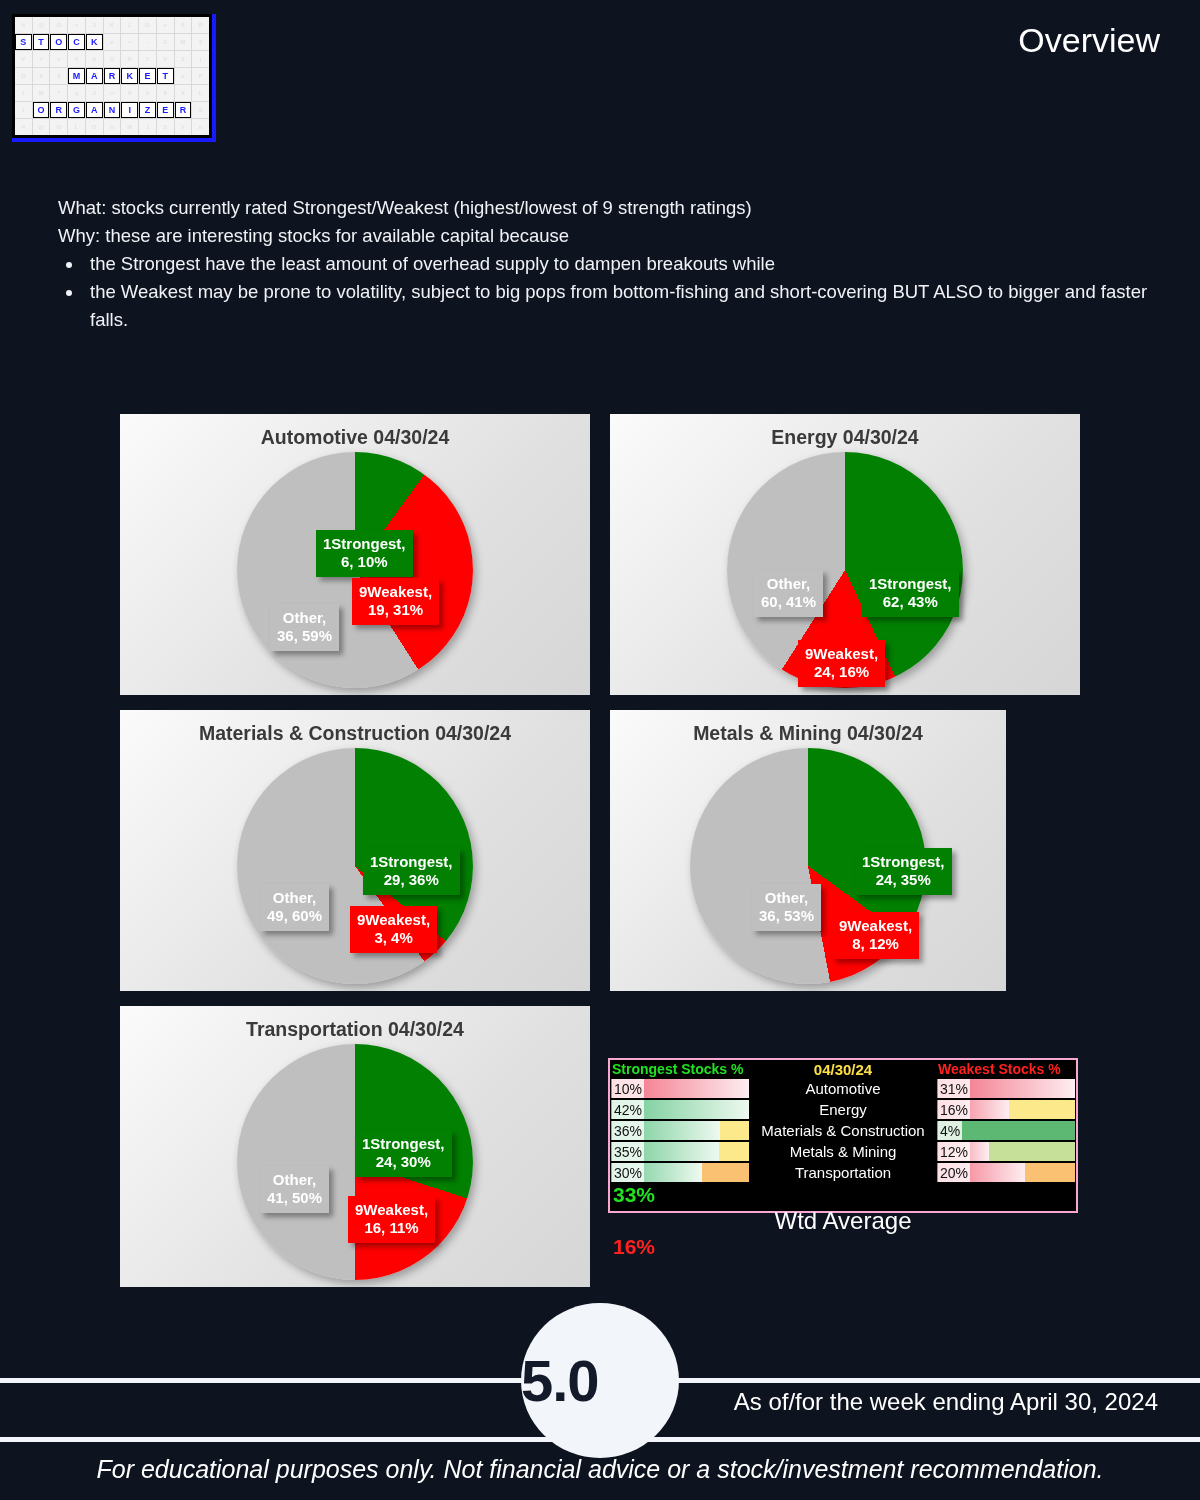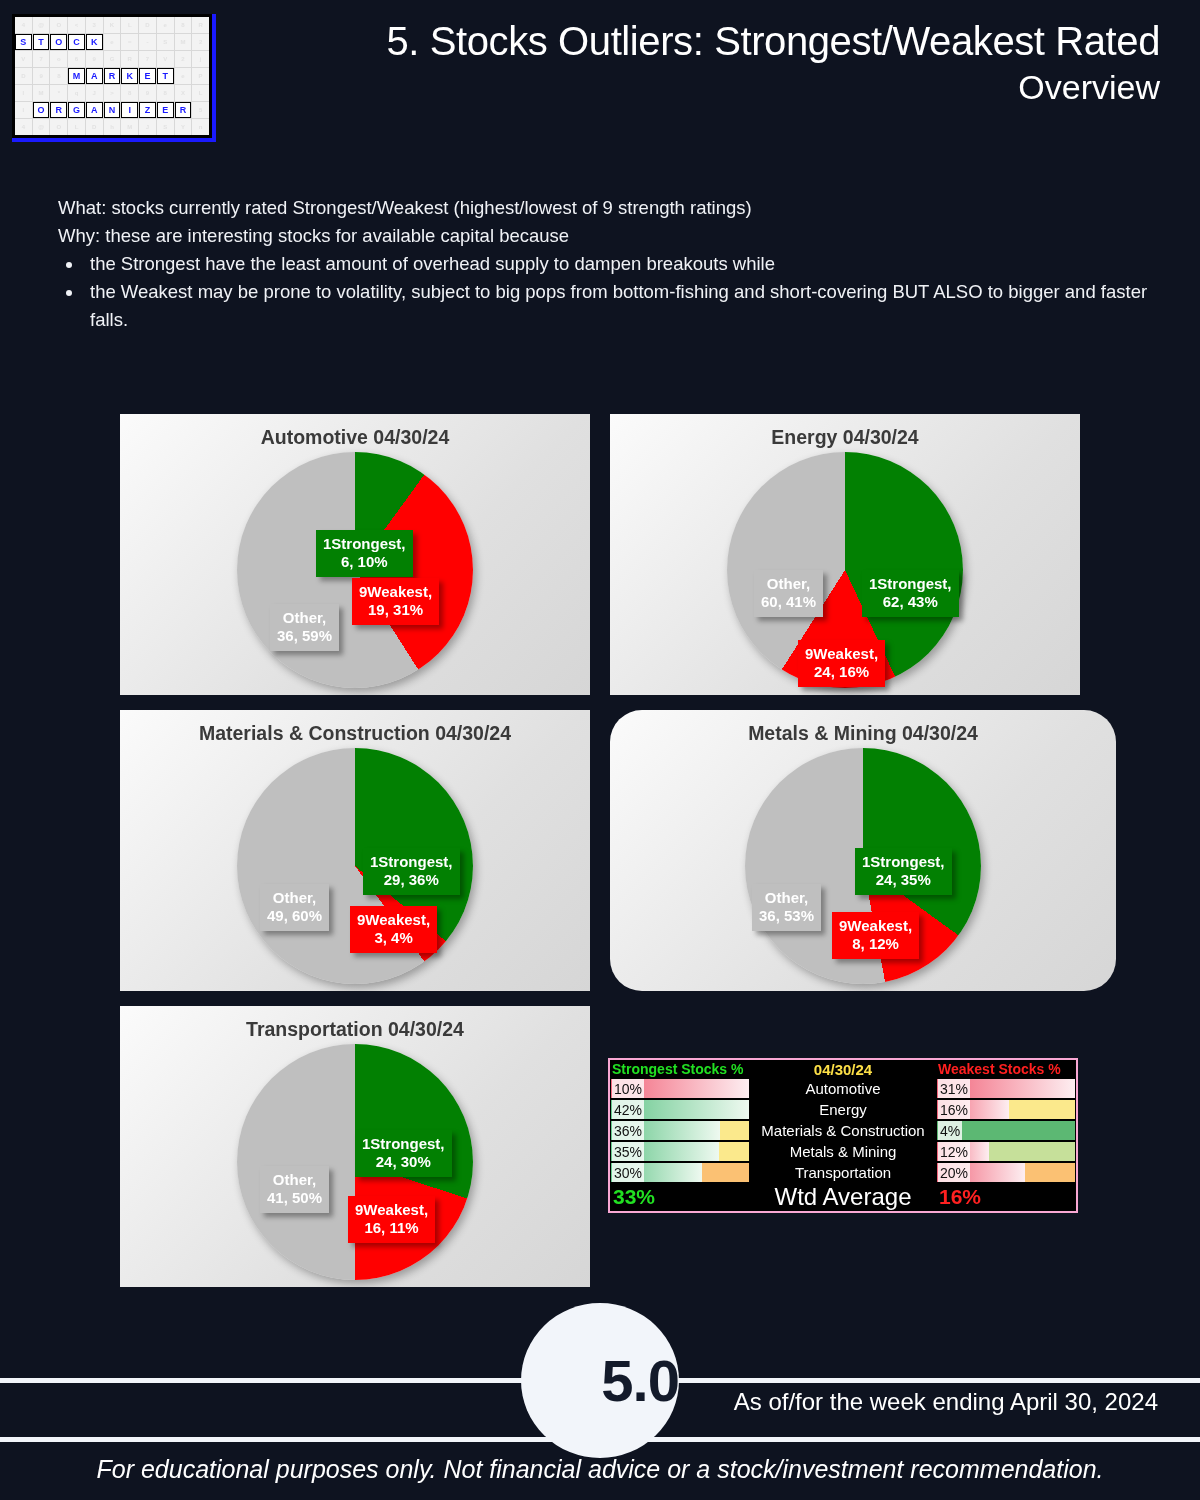--- a/index.html
+++ b/index.html
@@ -347,7 +347,6 @@
     </div>
   </div>
   <div class="title-block">
-    <div class="title-main">5. Stocks Outliers: Strongest/Weakest Rated</div>
     <div class="title-sub">Overview</div>
   </div>
 </div>

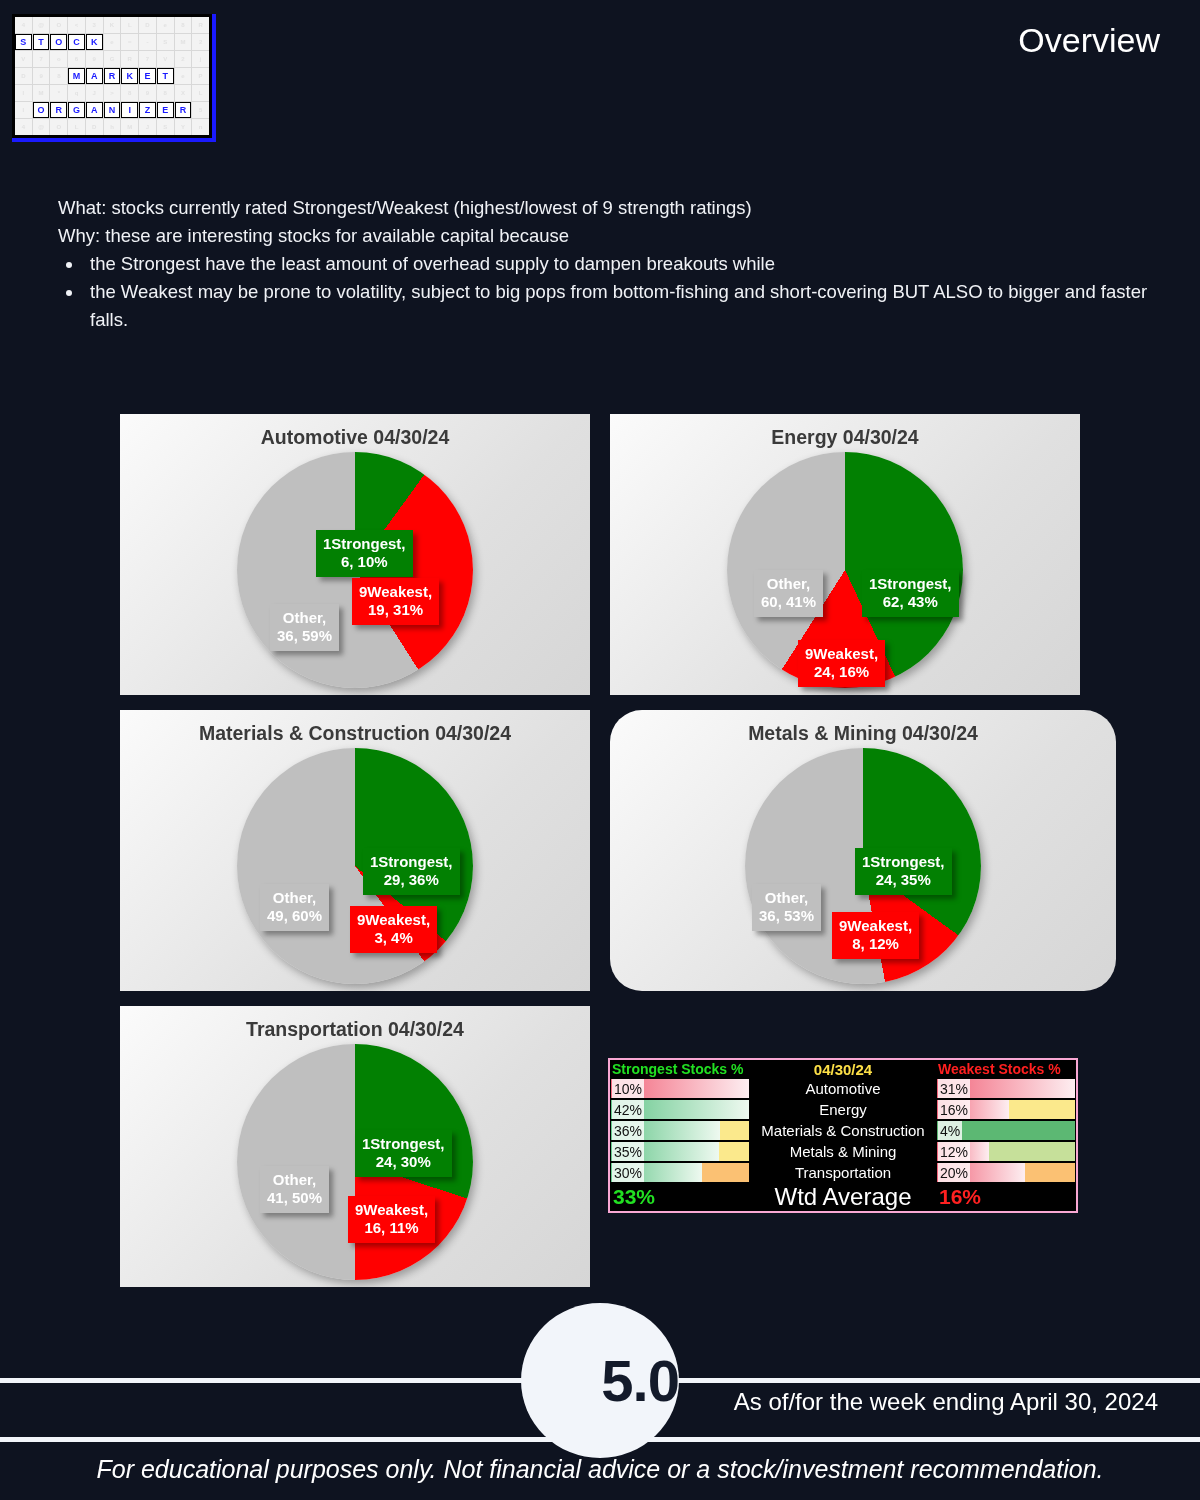--- a/index.html
+++ b/index.html
@@ -416,7 +416,7 @@
         <div>49, 60%</div>
       </div>
     </div>
-    <div class="panel" style="left: 610px; top: 710px; width: 506px; height: 281px; border-radius: 32px;">
+    <div class="panel" style="left: 610px; top: 710px; width: 396px; height: 281px;">
       <div class="panel-title">Metals &amp; Mining 04/30/24</div>
       <div class="pie-holder" style="width: 236px; height: 236px; top: 38px;">
         <div class="pie" style="background: conic-gradient(rgb(2, 128, 2) 0deg, rgb(2, 128, 2) 126deg, rgb(255, 0, 0) 126deg, rgb(255, 0, 0) 169.2deg, rgb(191, 191, 191) 169.2deg, rgb(191, 191, 191) 360deg);"></div>

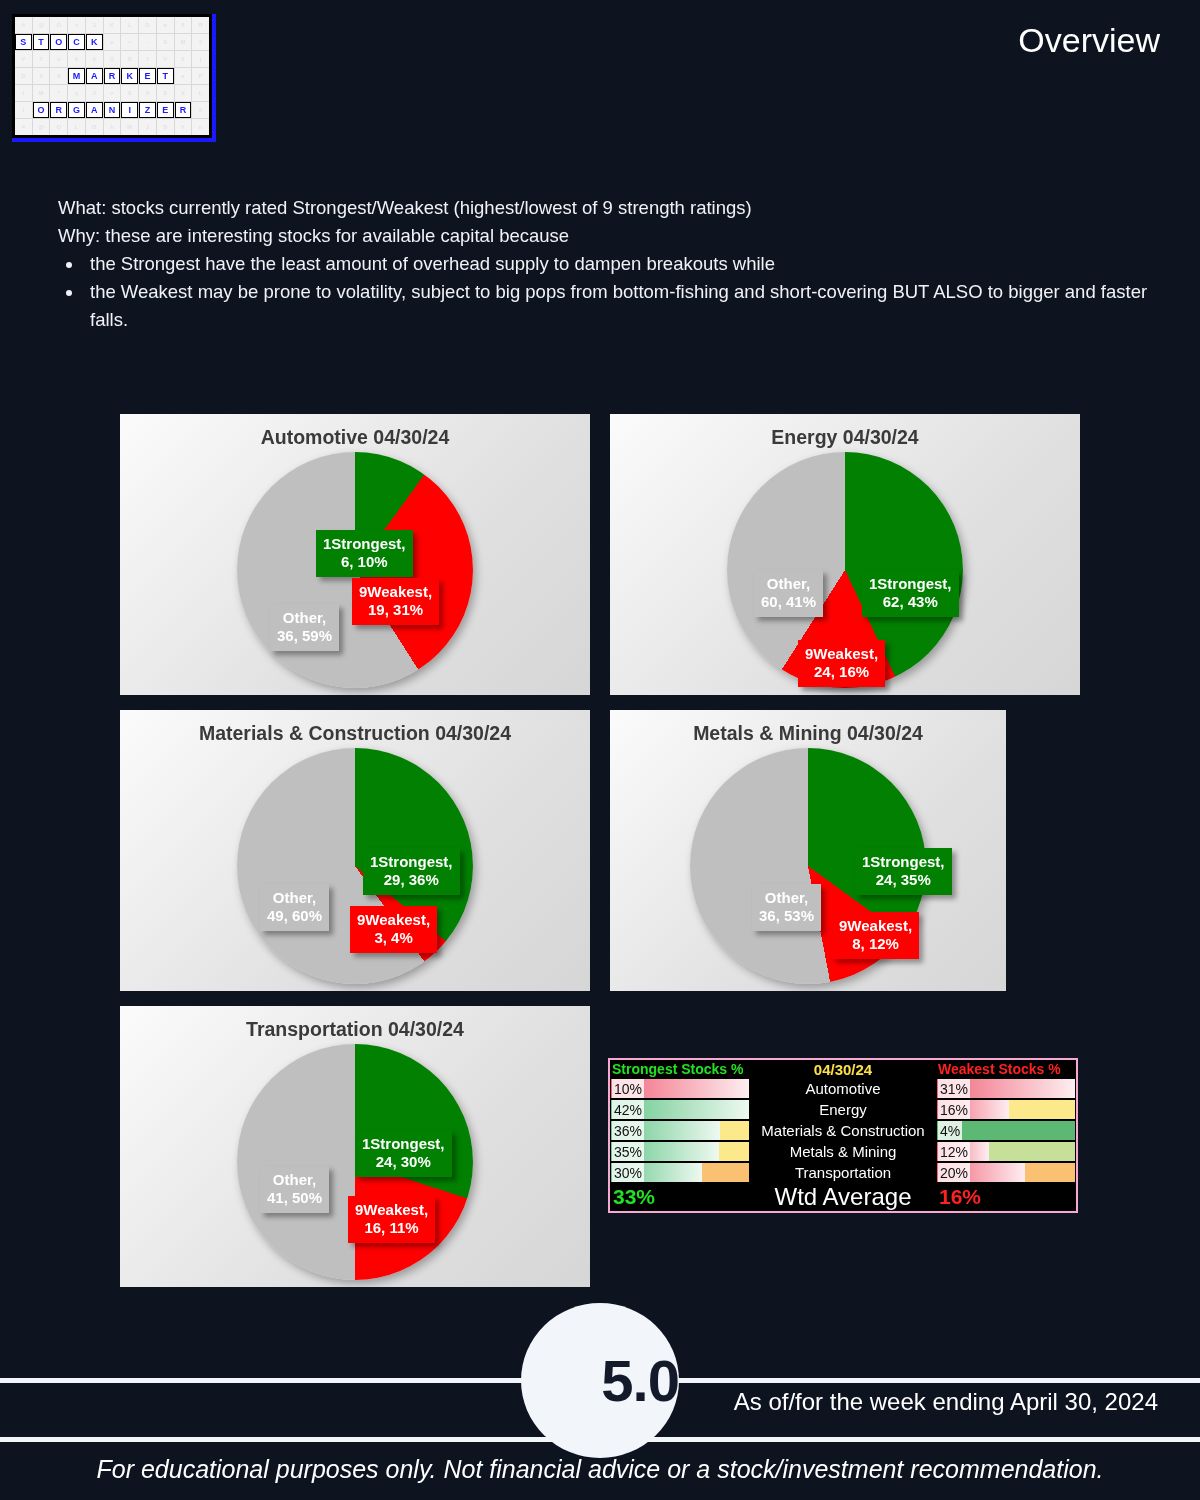--- a/index.html
+++ b/index.html
@@ -164,7 +164,7 @@
     height: 21px;
   }
   .srow.head { height: 22px; }
-  .srow.foot { height: 28px; }
+  .srow.foot { height: 28px; flex-direction: column; }
   .scol-l { width: 140px; position: relative; }
   .scol-m { flex: 1; display: flex; align-items: center; justify-content: center; }
   .scol-r { width: 140px; position: relative; }

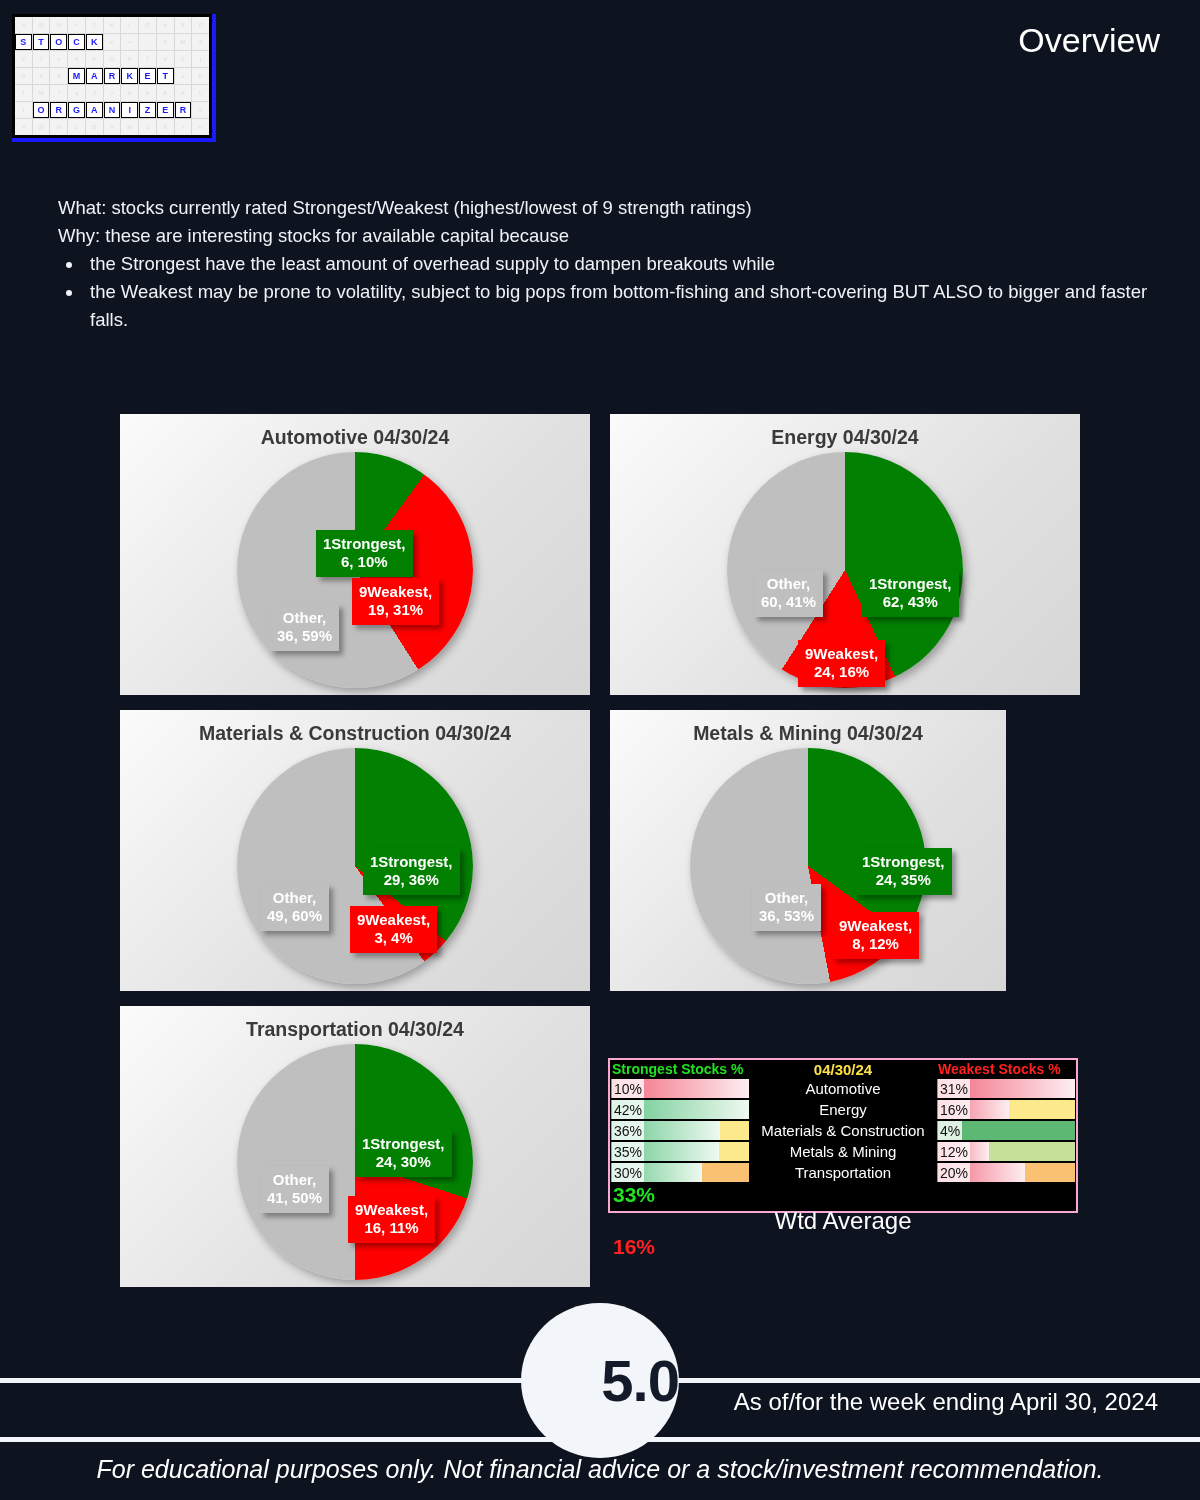--- a/index.html
+++ b/index.html
@@ -230,7 +230,7 @@
     border-radius: 50%;
     display: flex;
     align-items: center;
-    justify-content: flex-end;
+    justify-content: flex-start;
     z-index: 5;
   }
   .badge span {

